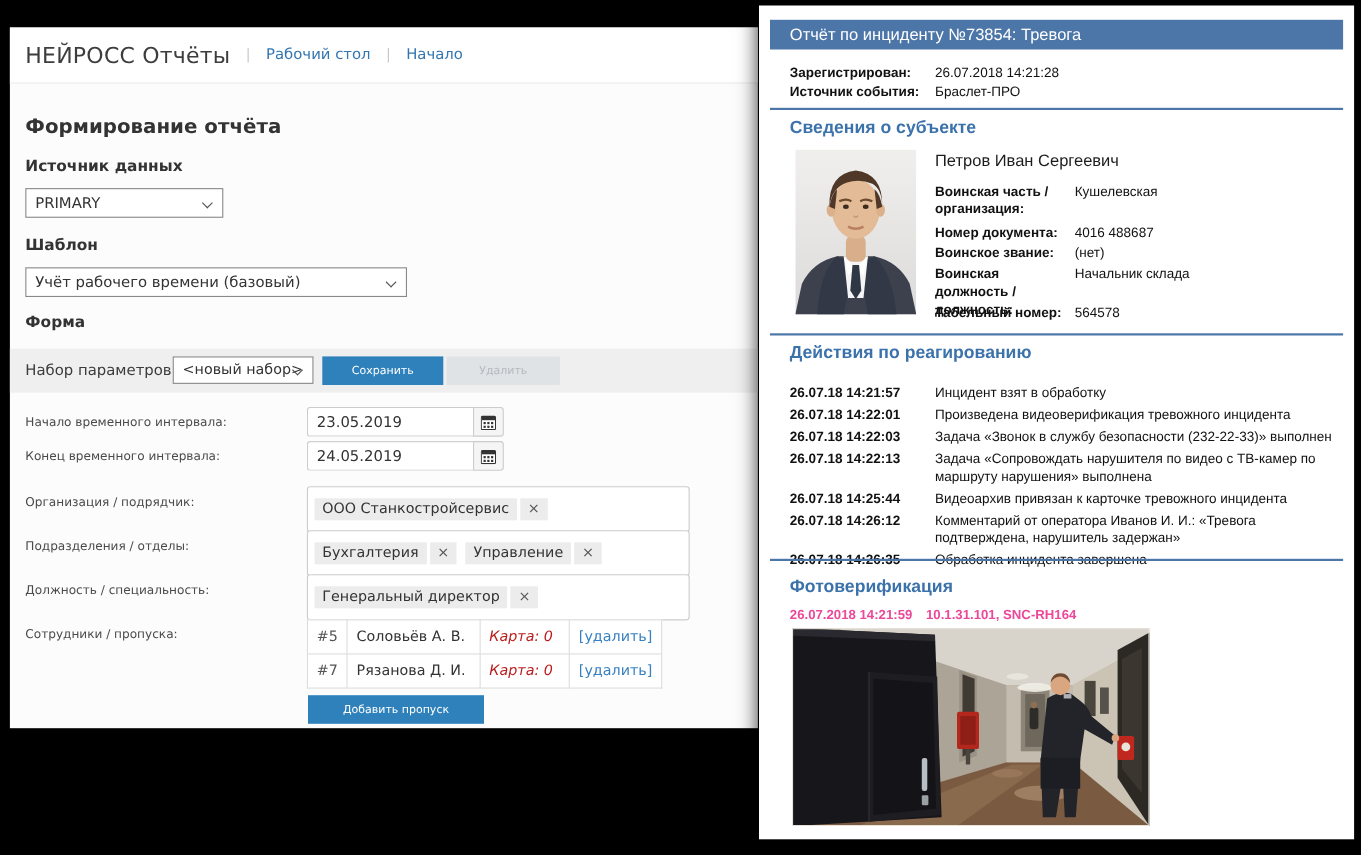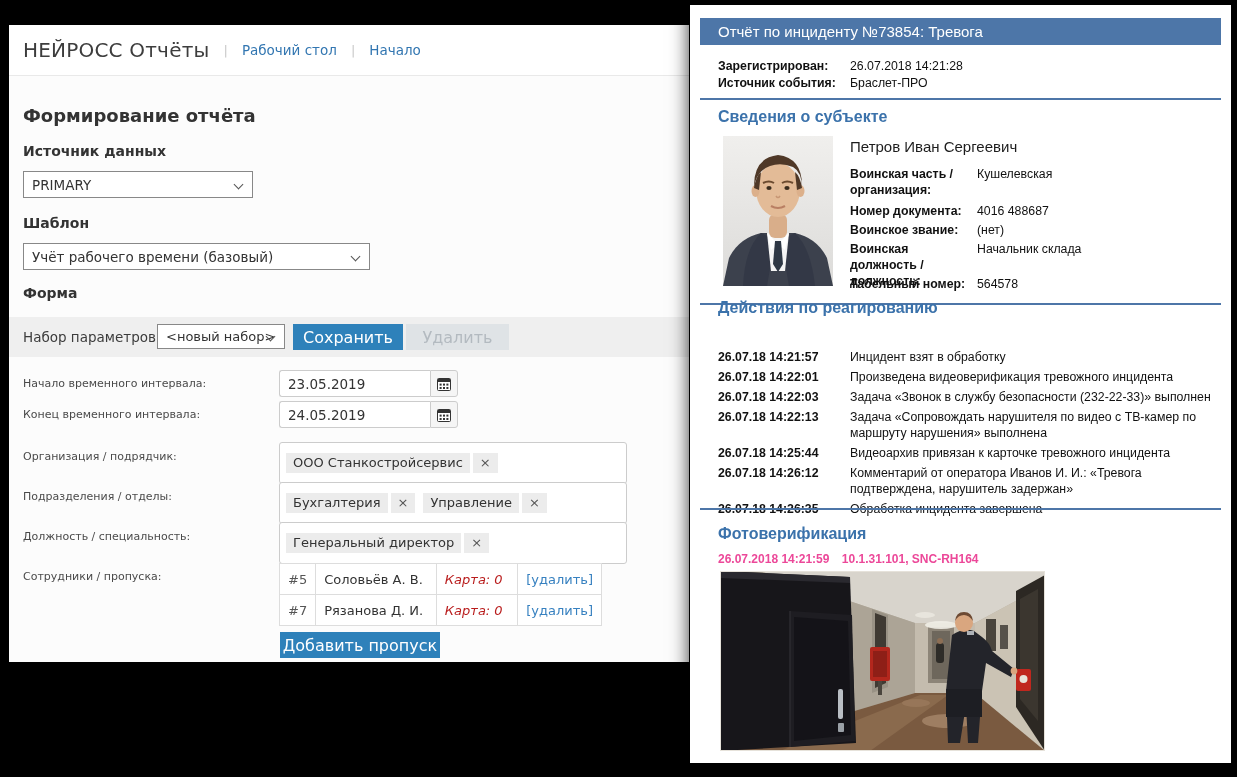--- a/index.html
+++ b/index.html
@@ -73,7 +73,7 @@
     <h1 class="page-title">Формирование отчёта</h1>
 
     <div class="grp-label" style="top:118px;">Источник данных</div>
-    <div class="sel" style="left:14px; top:146px; width:230px;">
+    <div class="sel" style="left:14px; top:146px; width:180px;">
       <span>PRIMARY</span>
       <span class="chev"></span>
     </div>

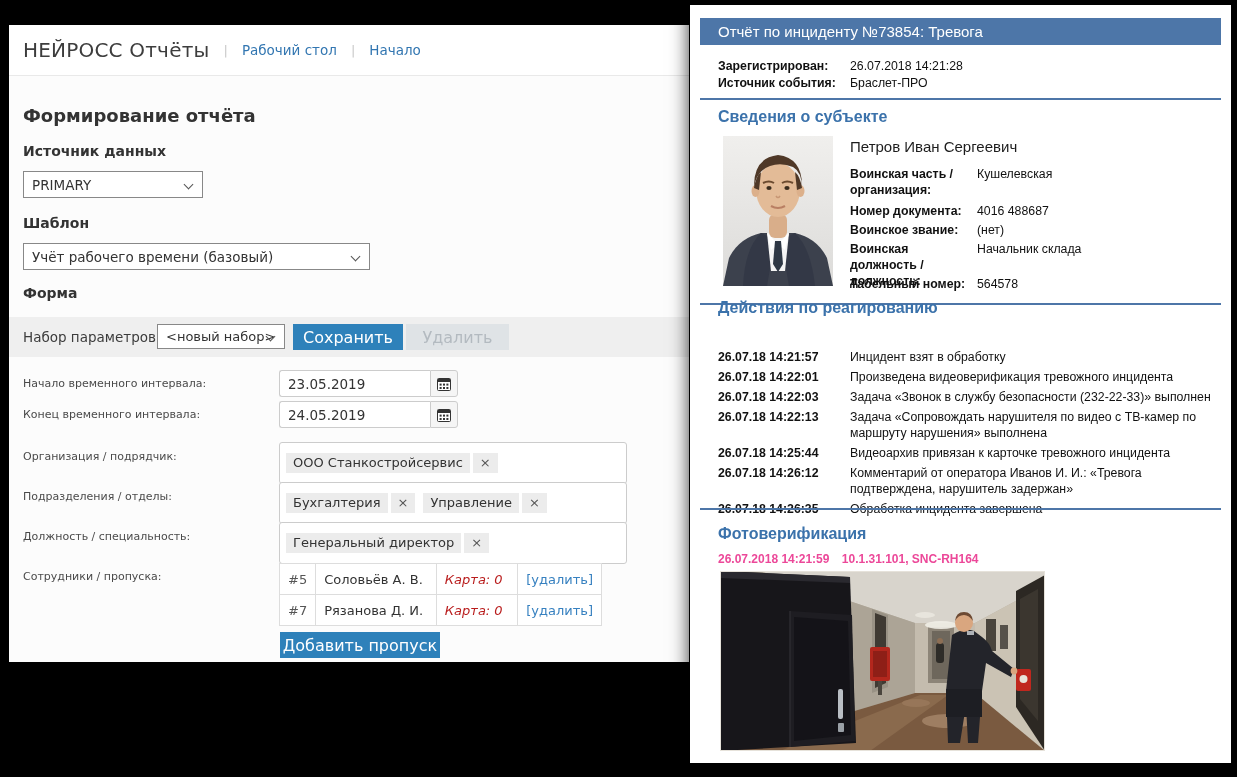--- a/index.html
+++ b/index.html
@@ -256,7 +256,7 @@
     </div>
 
     <div class="rp-divider" style="top:298px;"></div>
-    <h2 class="rp-heading" style="top:294px;">Действия по реагированию</h2>
+    <h2 class="rp-heading" style="top:307px;">Действия по реагированию</h2>
 
     <div class="timeline">
       <div class="tl-row">

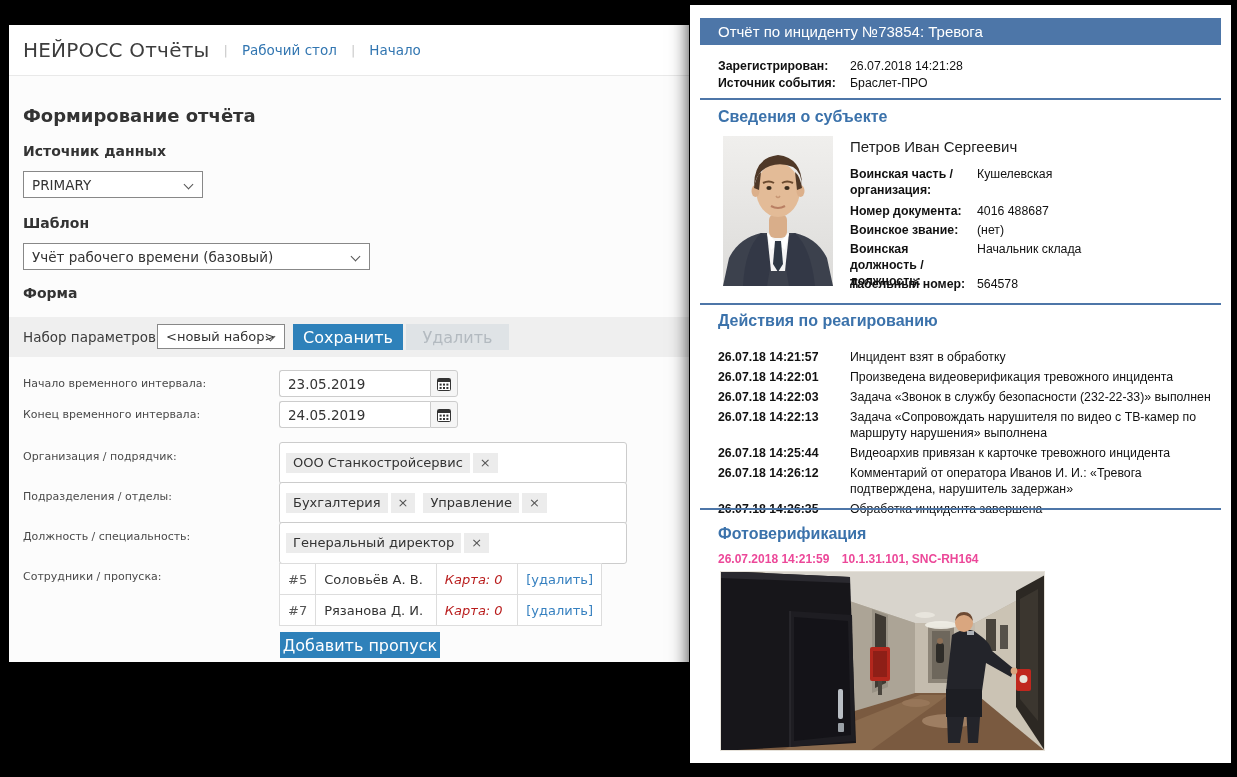--- a/index.html
+++ b/index.html
@@ -18,7 +18,7 @@
   .chev { position:absolute; right:10px; top:9px; width:7px; height:7px; border-right:1.4px solid #555; border-bottom:1.4px solid #555; transform:rotate(45deg); }
   .param-band { position:absolute; left:0; top:292px; width:100%; height:40px; background:#efefef; }
   .band-label { position:absolute; left:14px; top:12px; font-size:13.5px; color:#3c3c3c; }
-  .btn { position:absolute; border:none; font-size:16px; font-family:inherit; cursor:pointer; }
+  .btn { position:absolute; border:none; font-size:10px; font-family:inherit; cursor:pointer; }
   .btn-primary { background:#2e81ba; color:#fff; }
   .btn-disabled { background:#dfe3e6; color:#b3bac0; cursor:default; }
   .row-label { position:absolute; left:14px; font-size:11px; color:#4a4a4a; }

